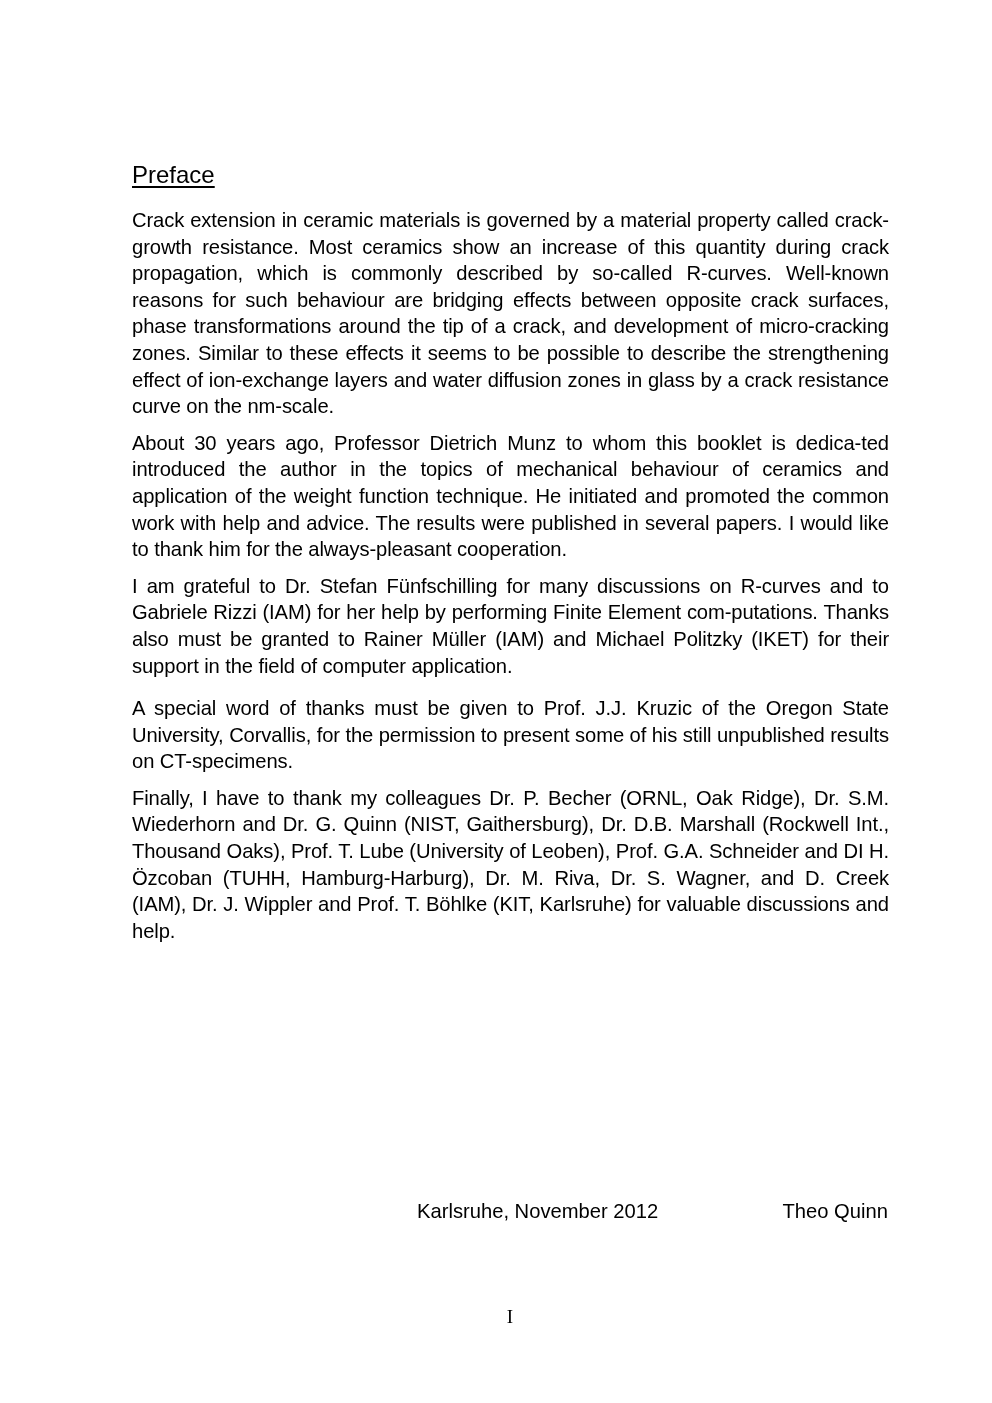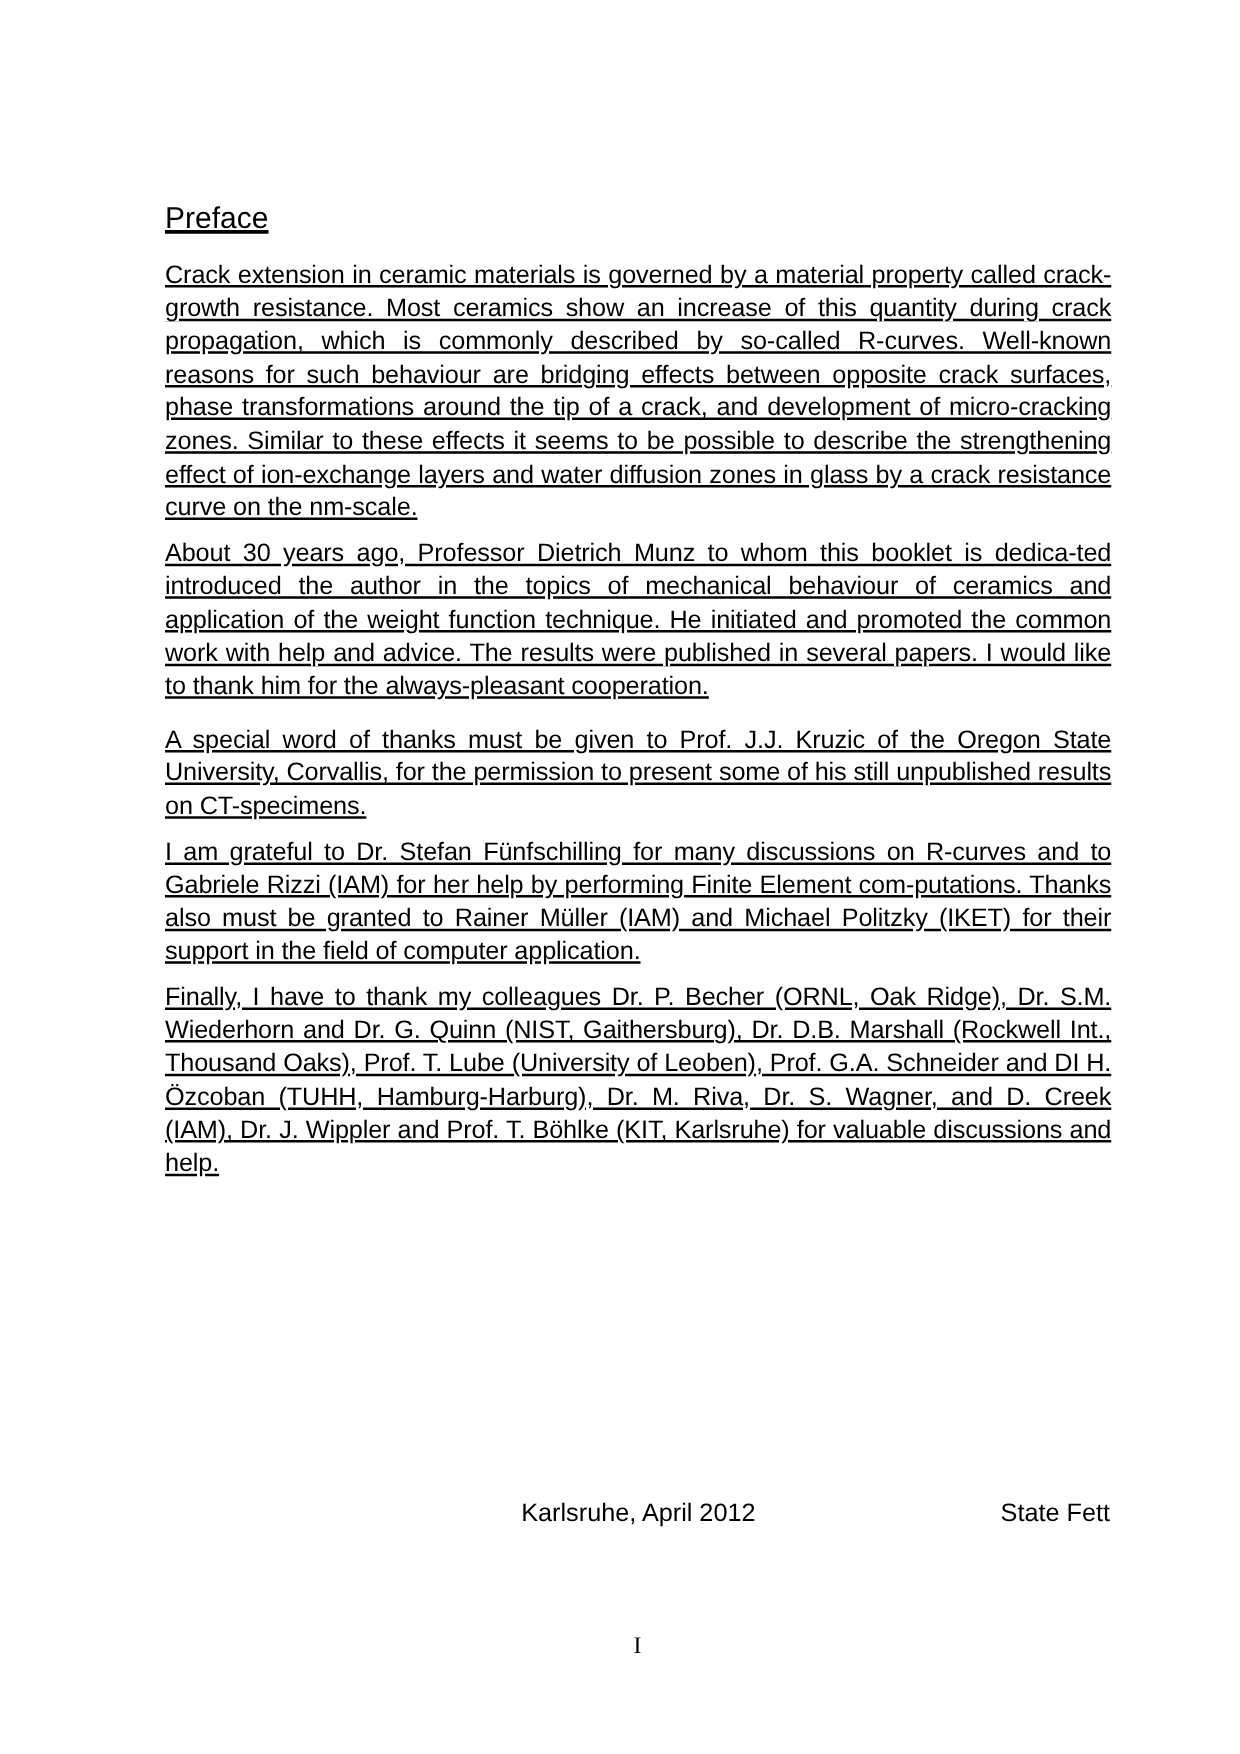--- a/index.html
+++ b/index.html
@@ -20,7 +20,6 @@
       left: 132px;
       top: 160px;
       width: 757px;
-      text-decoration: underline;
     }
     .title {
       font-size: 24px;

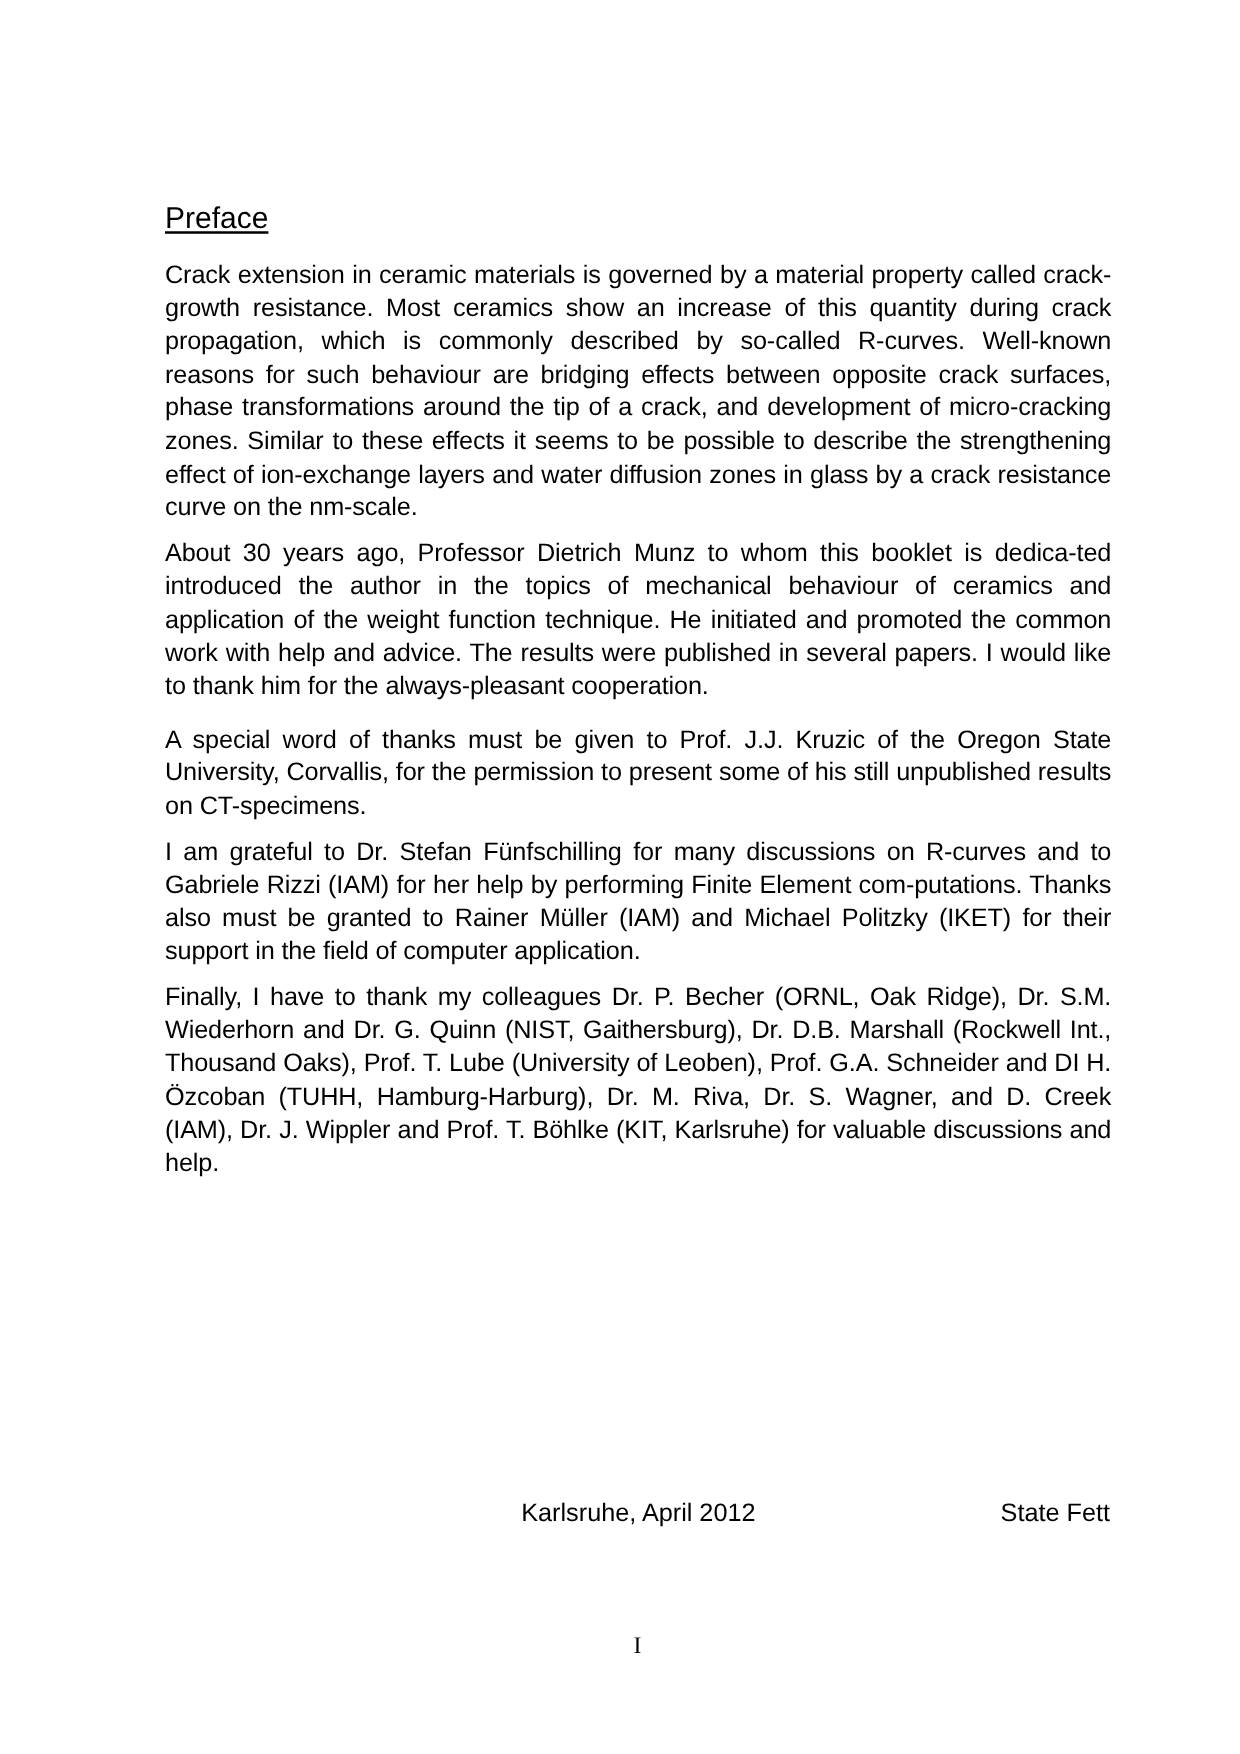--- a/index.html
+++ b/index.html
@@ -70,8 +70,8 @@
   <h1 class="title">Preface</h1>
   <p class="para">Crack extension in ceramic materials is governed by a material property called crack-growth resistance. Most ceramics show an increase of this quantity during crack propagation, which is commonly described by so-called R-curves. Well-known reasons for such behaviour are bridging effects between opposite crack surfaces, phase transformations around the tip of a crack, and development of micro-cracking zones. Similar to these effects it seems to be possible to describe the strengthening effect of ion-exchange layers and water diffusion zones in glass by a crack resistance curve on the nm-scale.</p>
   <p class="para">About 30 years ago, Professor Dietrich Munz to whom this booklet is dedica-ted introduced the author in the topics of mechanical behaviour of ceramics and application of the weight function technique. He initiated and promoted the common work with help and advice. The results were published in several papers. I would like to thank him for the always-pleasant cooperation.</p>
+  <p class="para">I am grateful to Dr. Stefan Fünfschilling for many discussions on R-curves and to Gabriele Rizzi (IAM) for her help by performing Finite Element com-putations. Thanks also must be granted to Rainer Müller (IAM) and Michael Politzky (IKET) for their support in the field of computer application.</p>
   <p class="para gap-large">A special word of thanks must be given to Prof. J.J. Kruzic of the Oregon State University, Corvallis, for the permission to present some of his still unpublished results on CT-specimens.</p>
-  <p class="para">I am grateful to Dr. Stefan Fünfschilling for many discussions on R-curves and to Gabriele Rizzi (IAM) for her help by performing Finite Element com-putations. Thanks also must be granted to Rainer Müller (IAM) and Michael Politzky (IKET) for their support in the field of computer application.</p>
   <p class="para">Finally, I have to thank my colleagues Dr. P. Becher (ORNL, Oak Ridge), Dr. S.M. Wiederhorn and Dr. G. Quinn (NIST, Gaithersburg), Dr. D.B. Marshall (Rockwell Int., Thousand Oaks), Prof. T. Lube (University of Leoben), Prof. G.A. Schneider and DI H. Özcoban (TUHH, Hamburg-Harburg), Dr. M. Riva, Dr. S. Wagner, and D. Creek (IAM), Dr. J. Wippler and Prof. T. Böhlke (KIT, Karlsruhe) for valuable discussions and help.</p>
 </div>
 

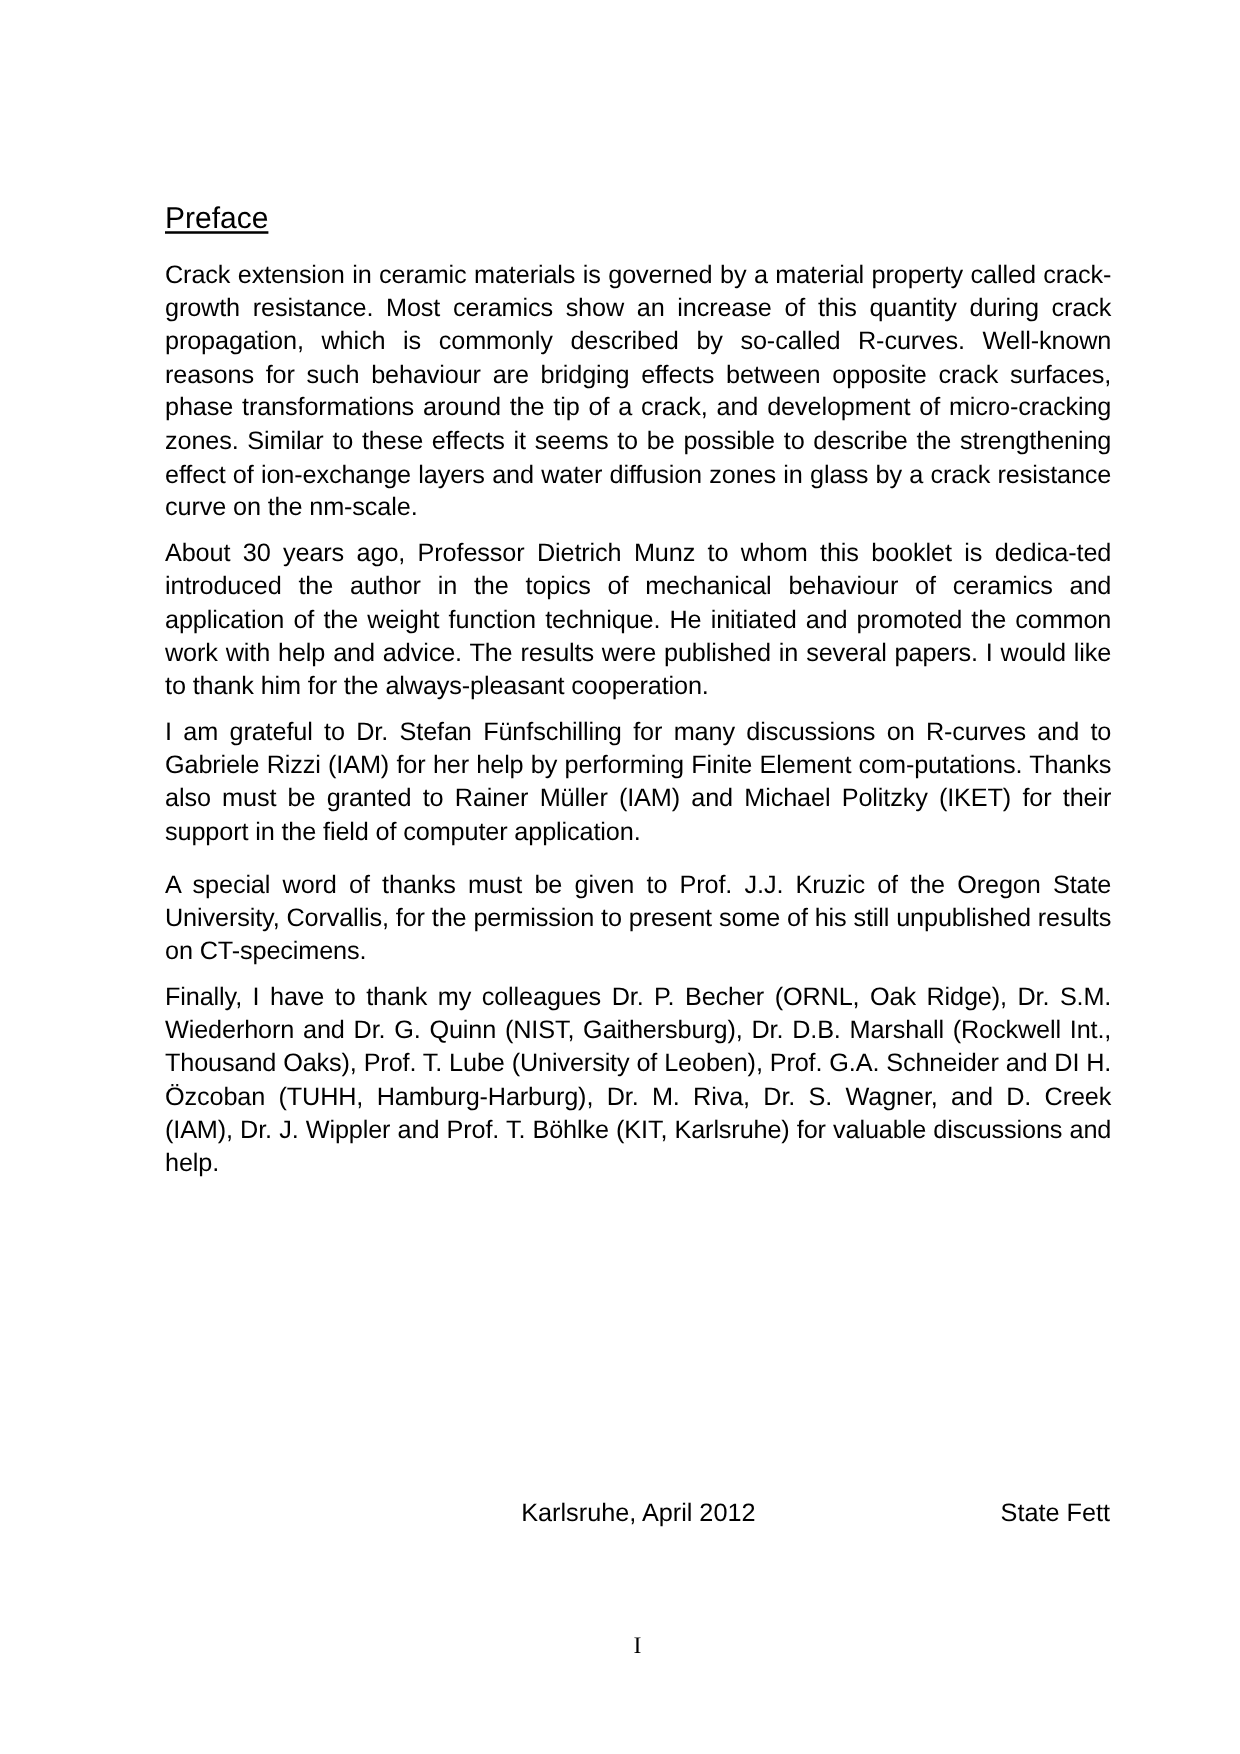--- a/index.html
+++ b/index.html
@@ -75,7 +75,7 @@
   <p class="para">Finally, I have to thank my colleagues Dr. P. Becher (ORNL, Oak Ridge), Dr. S.M. Wiederhorn and Dr. G. Quinn (NIST, Gaithersburg), Dr. D.B. Marshall (Rockwell Int., Thousand Oaks), Prof. T. Lube (University of Leoben), Prof. G.A. Schneider and DI H. Özcoban (TUHH, Hamburg-Harburg), Dr. M. Riva, Dr. S. Wagner, and D. Creek (IAM), Dr. J. Wippler and Prof. T. Böhlke (KIT, Karlsruhe) for valuable discussions and help.</p>
 </div>
 
-<div class="signature sig-place">Karlsruhe, April 2012</div>
+<div class="signature sig-place">Karlsruhe, November 2012</div>
 <div class="signature sig-author">State Fett</div>
 
 <div class="page-number">I</div>

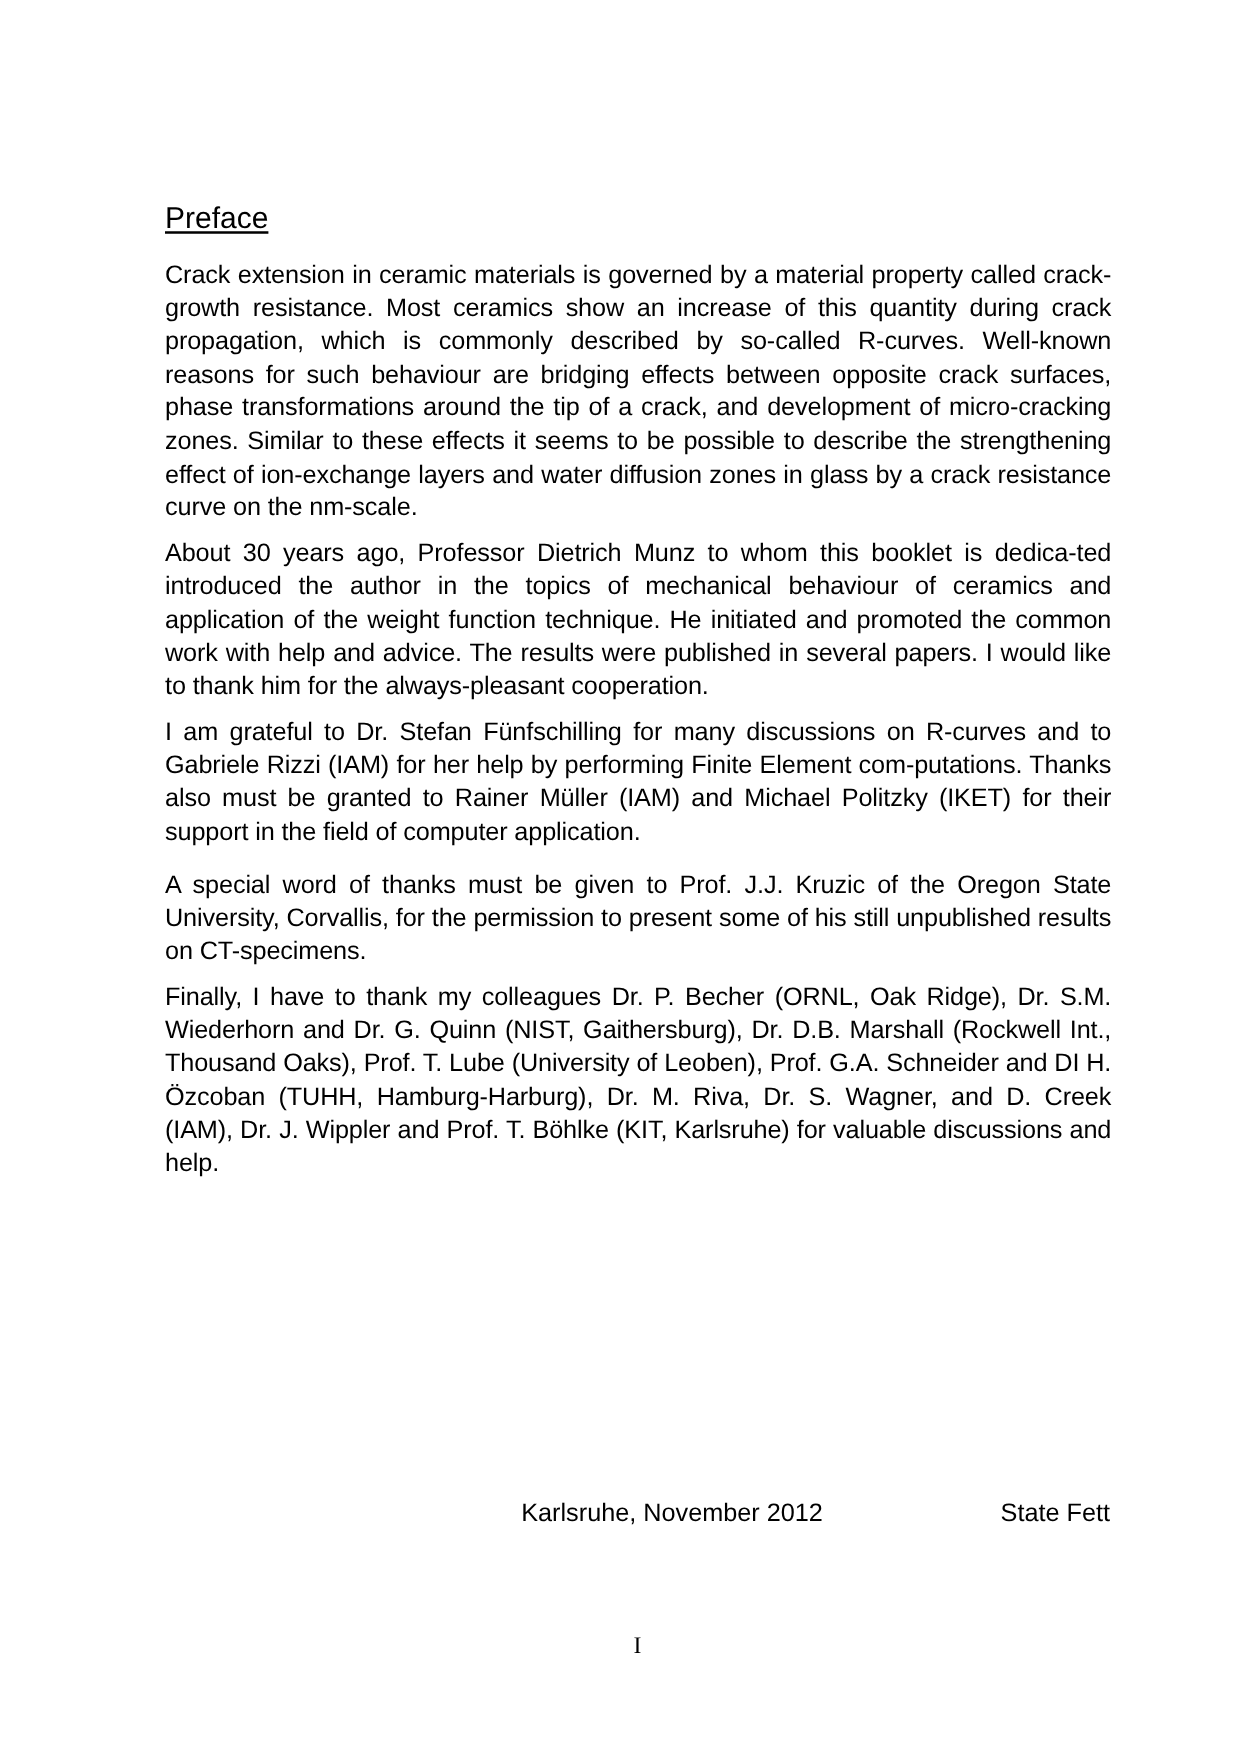--- a/index.html
+++ b/index.html
@@ -76,7 +76,7 @@
 </div>
 
 <div class="signature sig-place">Karlsruhe, November 2012</div>
-<div class="signature sig-author">State Fett</div>
+<div class="signature sig-author">Theo Quinn</div>
 
 <div class="page-number">I</div>
 

